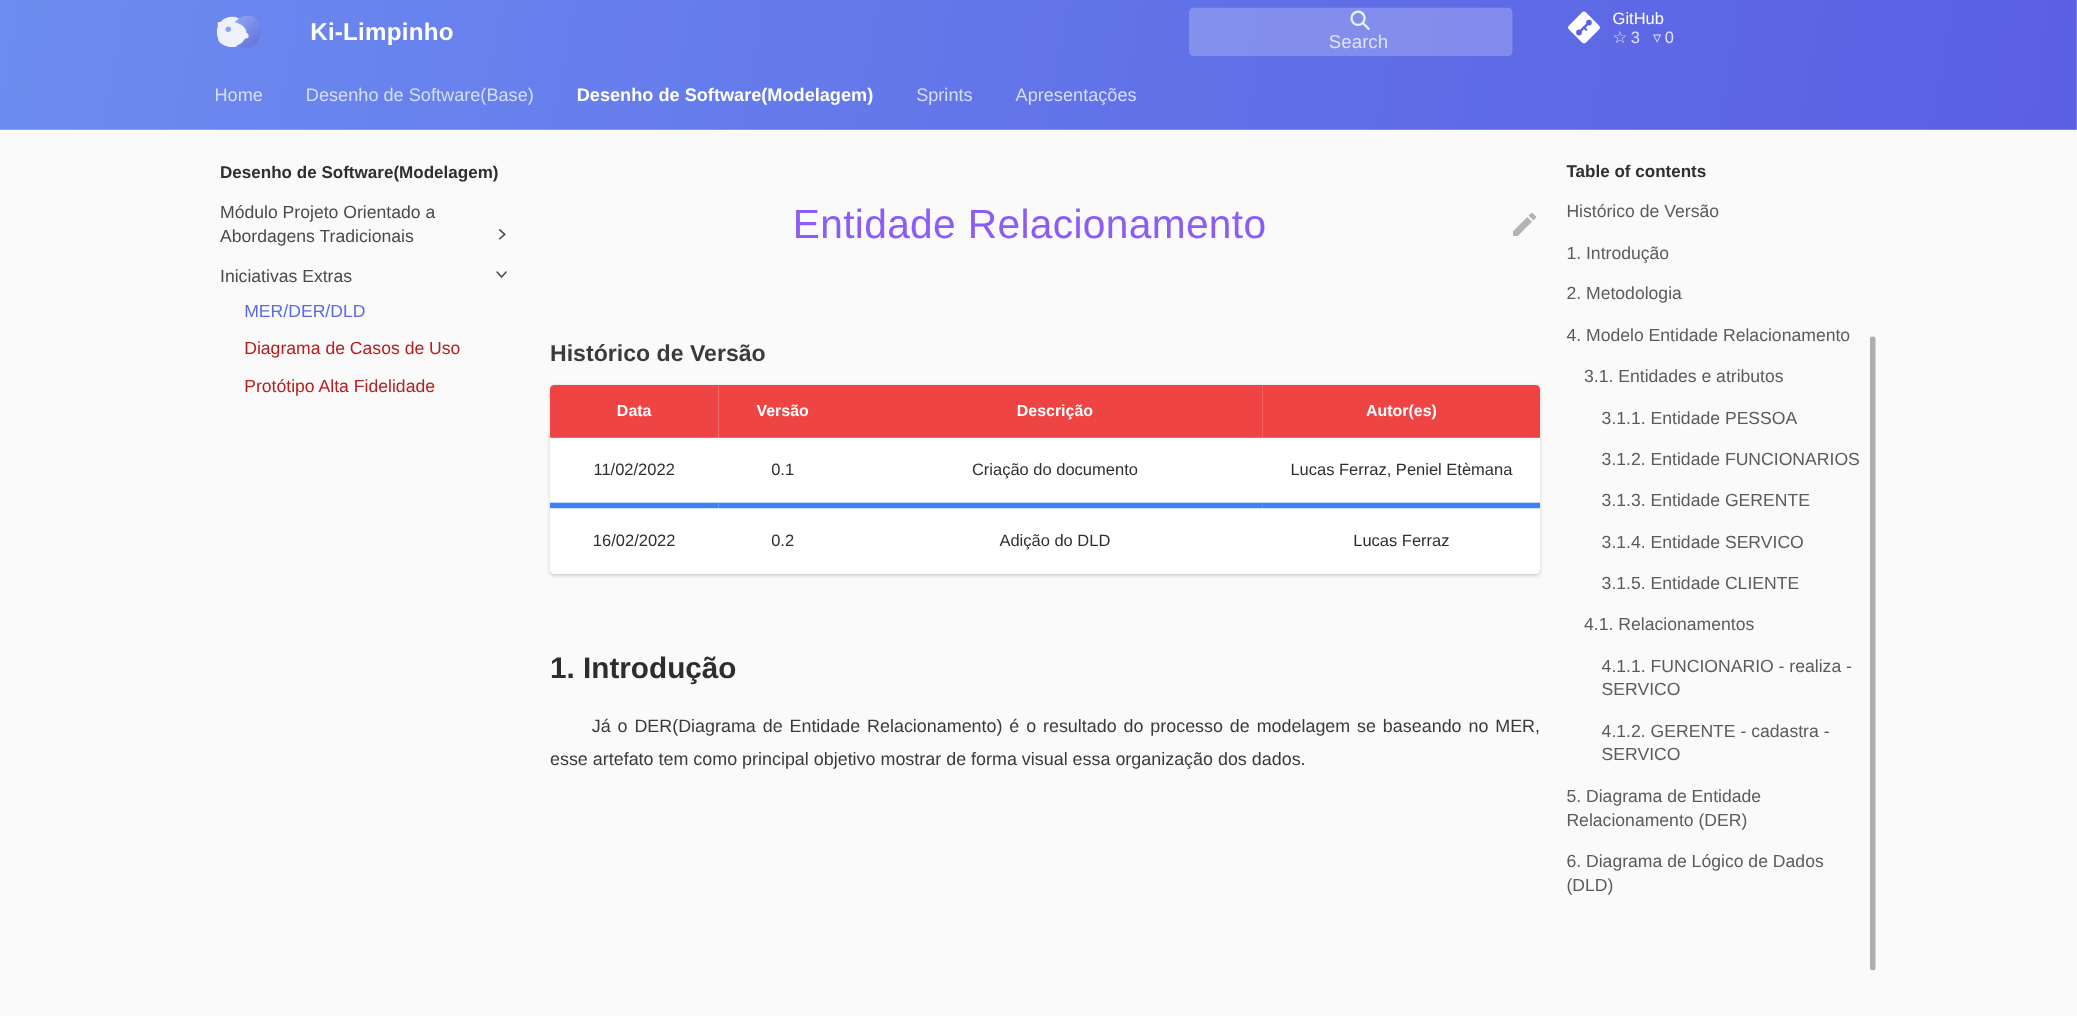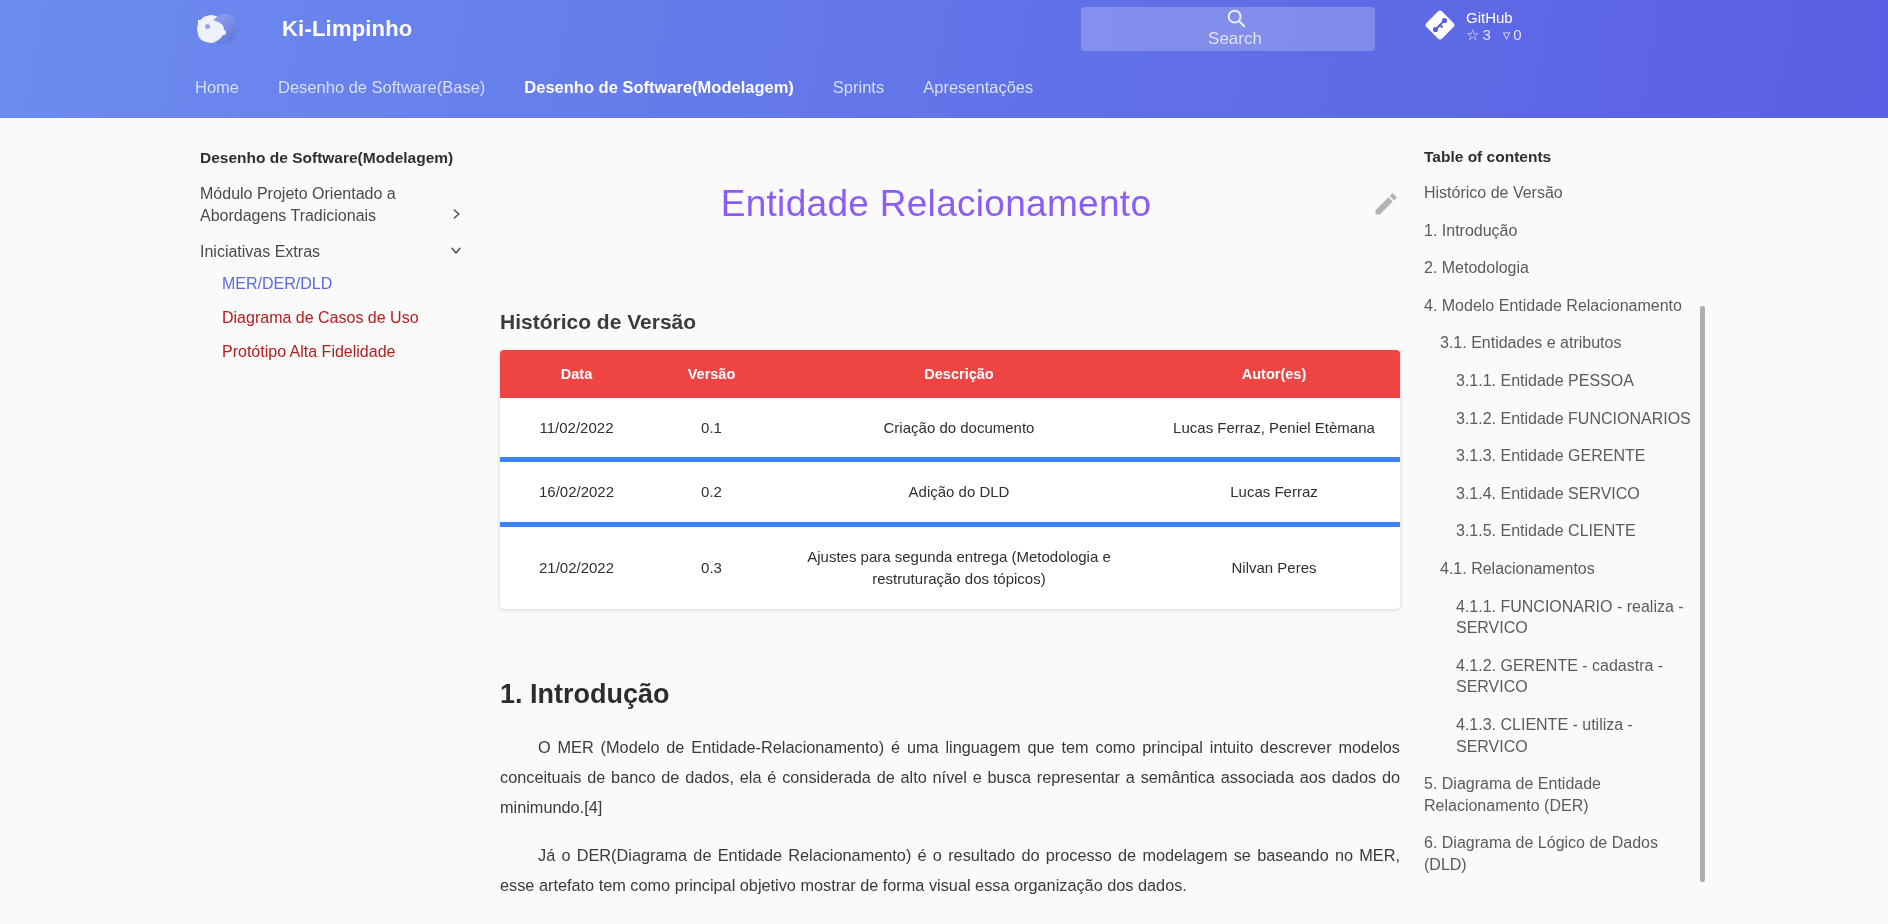--- a/index.html
+++ b/index.html
@@ -398,12 +398,6 @@
             <td>Adição do DLD</td>
             <td>Lucas Ferraz</td>
           </tr>
-          <tr>
-            <td>21/02/2022</td>
-            <td>0.3</td>
-            <td>Ajustes para segunda entrega (Metodologia e restruturação dos tópicos)</td>
-            <td>Nilvan Peres</td>
-          </tr>
         </tbody>
       </table>
     </div>

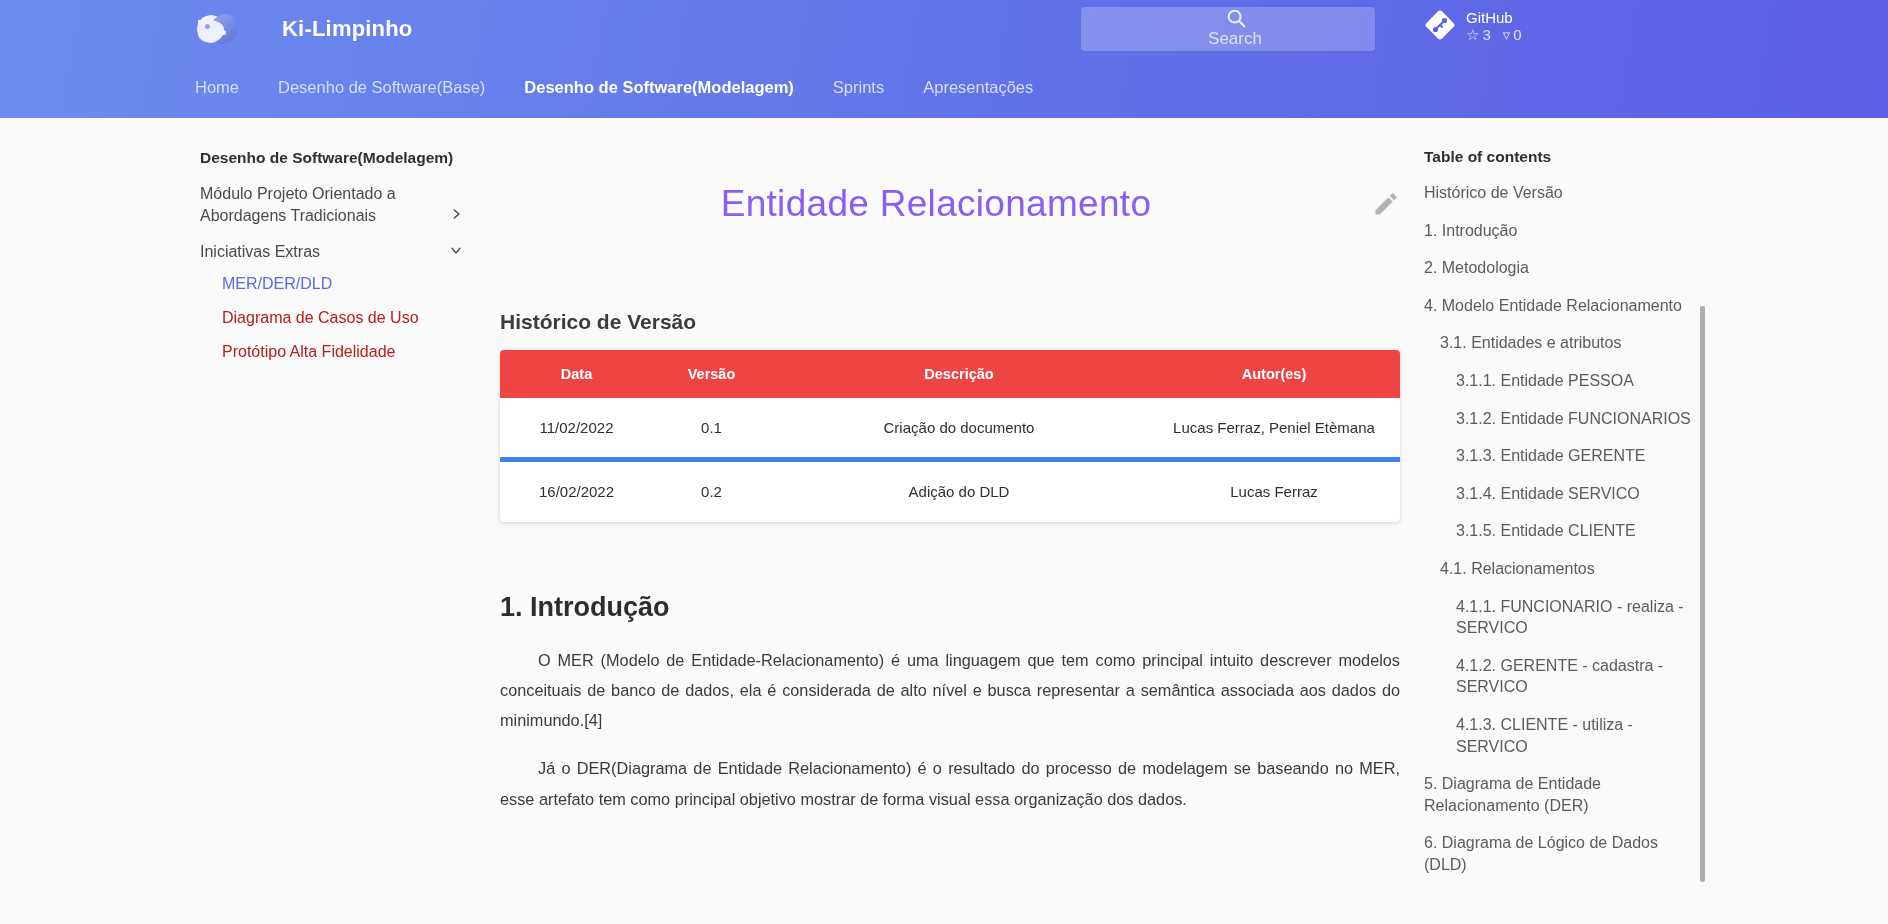--- a/index.html
+++ b/index.html
@@ -403,7 +403,6 @@
     </div>
 
     <h2 class="section-h1">1. Introdução</h2>
-    <p class="para">O MER (Modelo de Entidade-Relacionamento) é uma linguagem que tem como principal intuito descrever modelos conceituais de banco de dados, ela é considerada de alto nível e busca representar a semântica associada aos dados do minimundo.[4]</p>
     <p class="para">Já o DER(Diagrama de Entidade Relacionamento) é o resultado do processo de modelagem se baseando no MER, esse artefato tem como principal objetivo mostrar de forma visual essa organização dos dados.</p>
   </main>
 

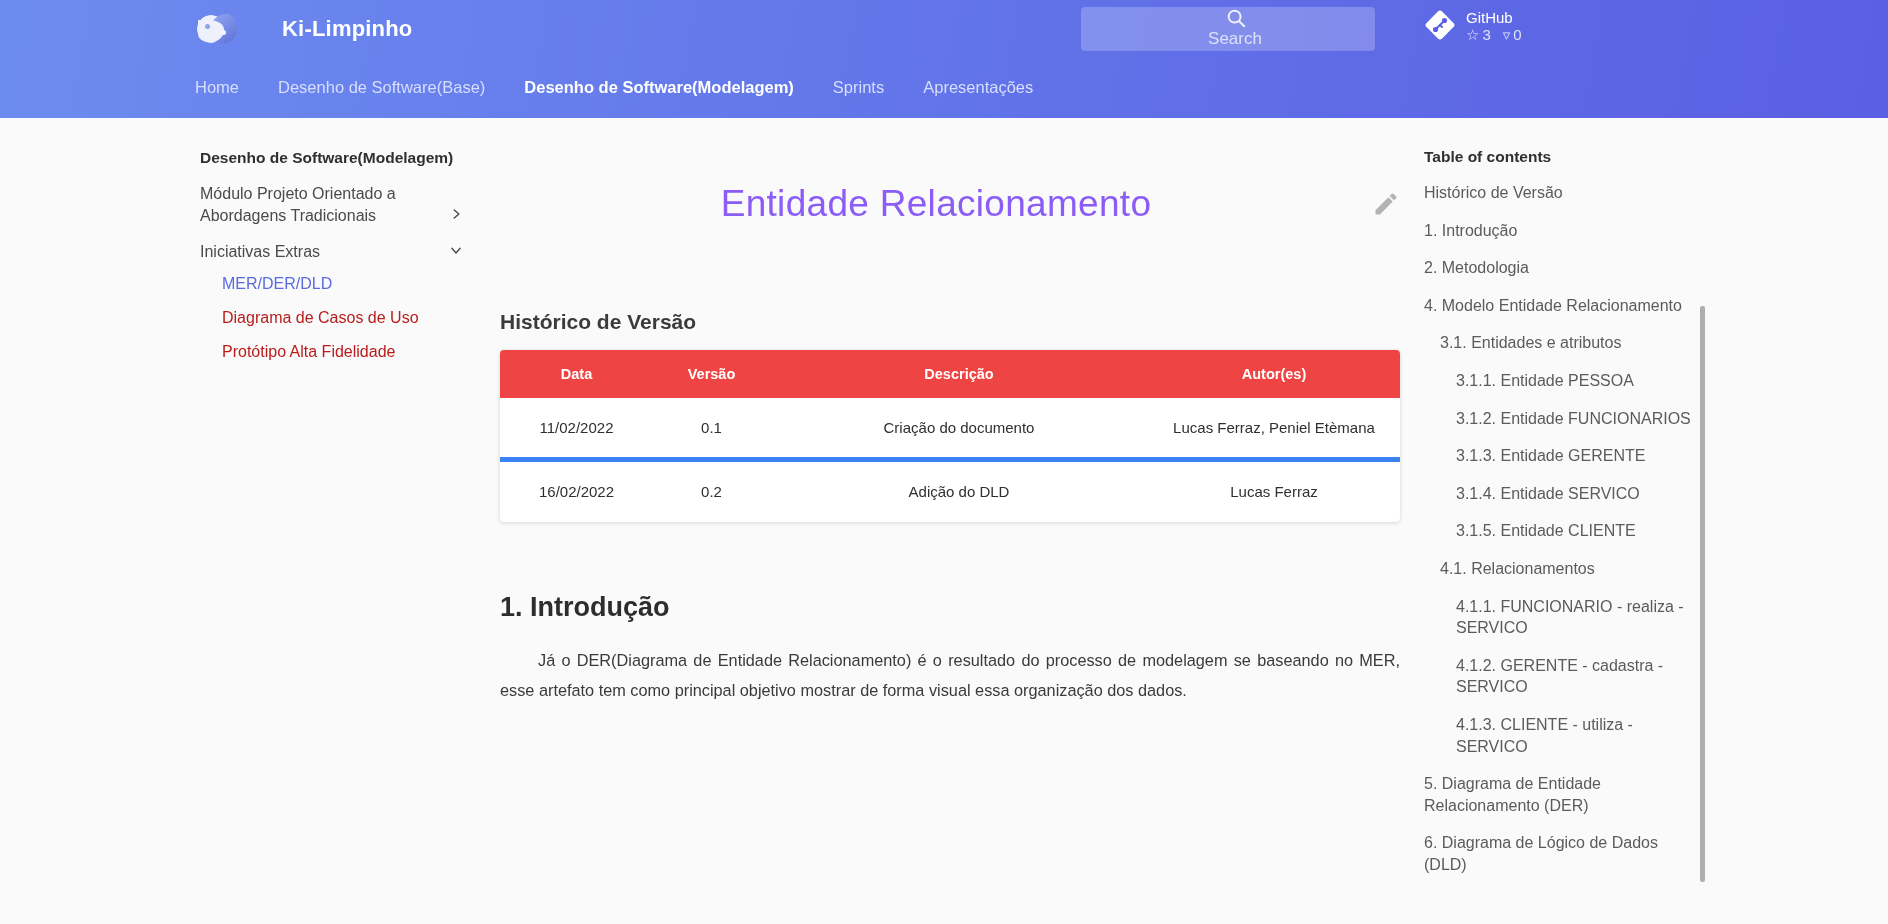--- a/index.html
+++ b/index.html
@@ -421,7 +421,6 @@
     <div class="toc-item lvl2">4.1. Relacionamentos</div>
     <div class="toc-item lvl3">4.1.1. FUNCIONARIO - realiza - SERVICO</div>
     <div class="toc-item lvl3">4.1.2. GERENTE - cadastra - SERVICO</div>
-    <div class="toc-item lvl3">4.1.3. CLIENTE - utiliza - SERVICO</div>
     <div class="toc-item">5. Diagrama de Entidade Relacionamento (DER)</div>
     <div class="toc-item">6. Diagrama de Lógico de Dados (DLD)</div>
   </aside>

